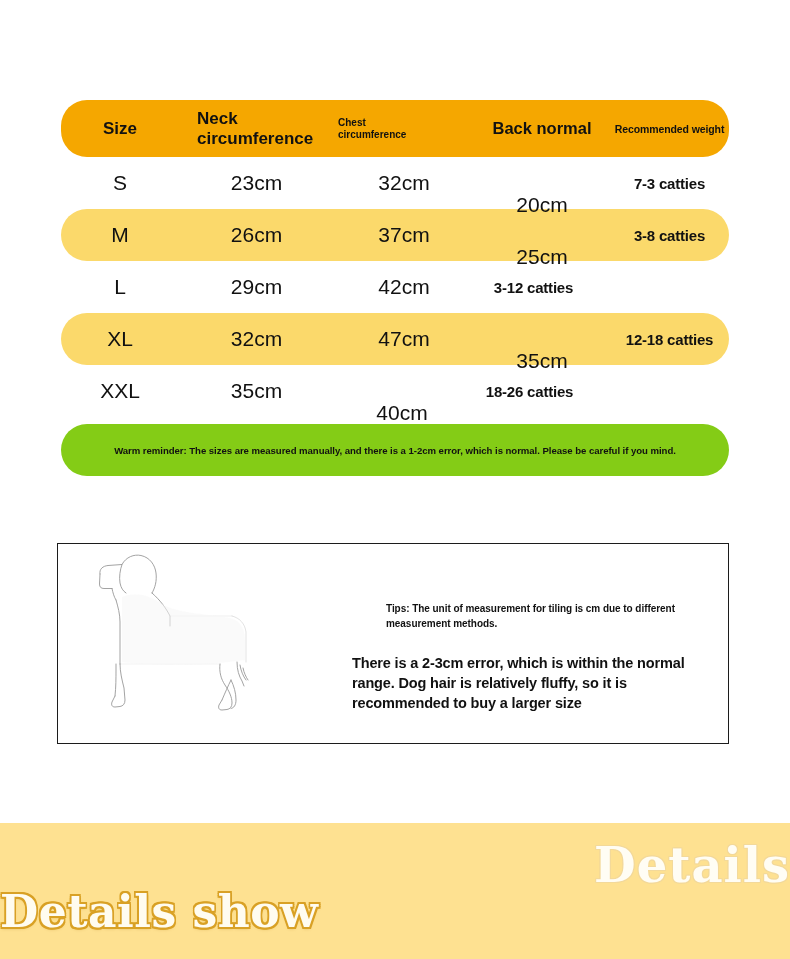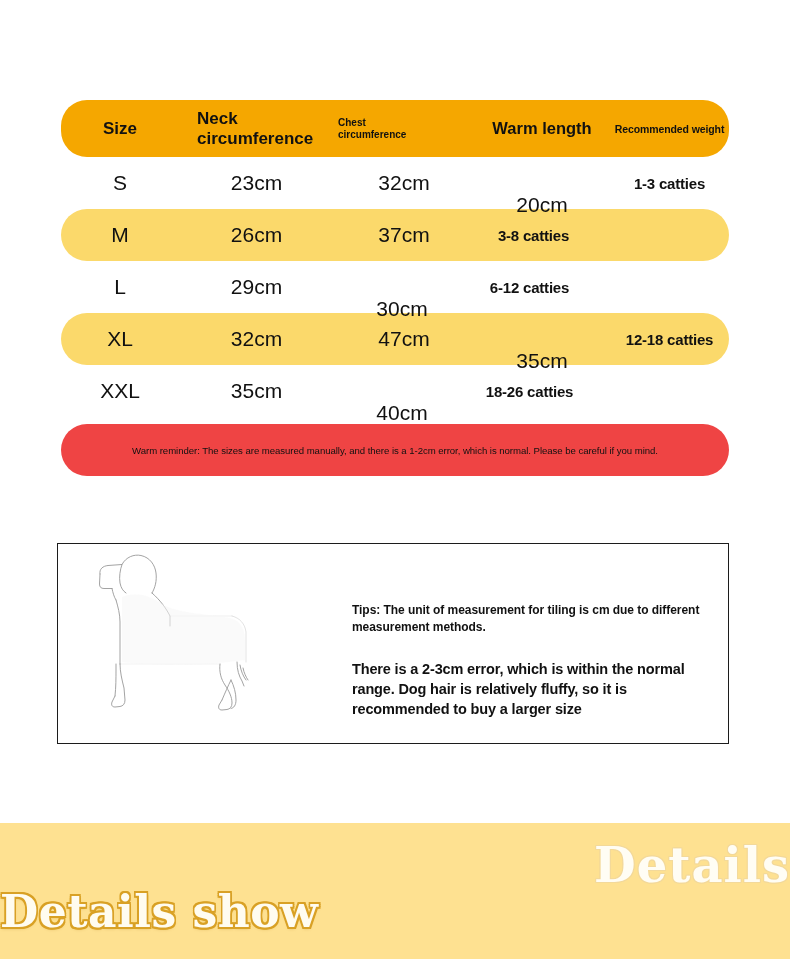--- a/index.html
+++ b/index.html
@@ -219,7 +219,7 @@
         <div>Chest</div>
         <div>circumference</div>
       </div>
-      <div class="cell c-back">Warm length</div>
+      <div class="cell c-back">Back normal</div>
       <div class="cell c-weight">Recommended weight</div>
     </div>
 

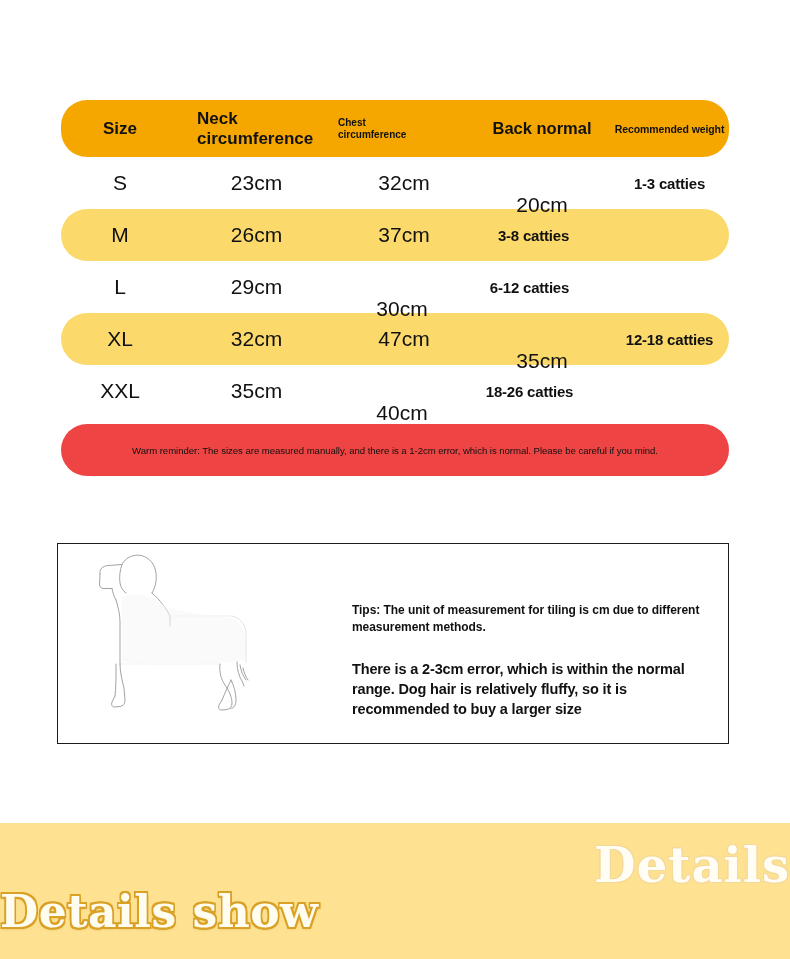--- a/index.html
+++ b/index.html
@@ -228,7 +228,7 @@
       <div class="cell c-neck">23cm</div>
       <div class="cell c-chest">32cm</div>
       <div class="cell c-back">20cm</div>
-      <div class="cell c-weight">1-3 catties</div>
+      <div class="cell c-weight">7-3 catties</div>
     </div>
 
     <div class="row body alt">

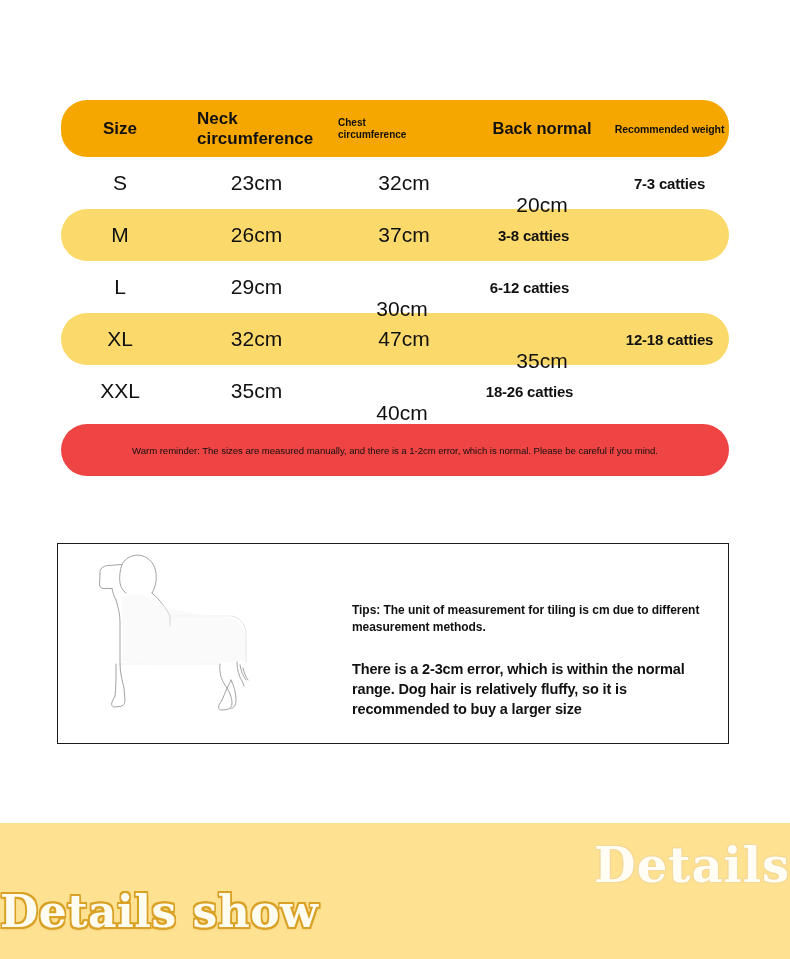--- a/index.html
+++ b/index.html
@@ -235,6 +235,7 @@
       <div class="cell c-size">M</div>
       <div class="cell c-neck">26cm</div>
       <div class="cell c-chest">37cm</div>
+      <div class="cell c-back">25cm</div>
       <div class="cell c-weight">3-8 catties</div>
     </div>
 

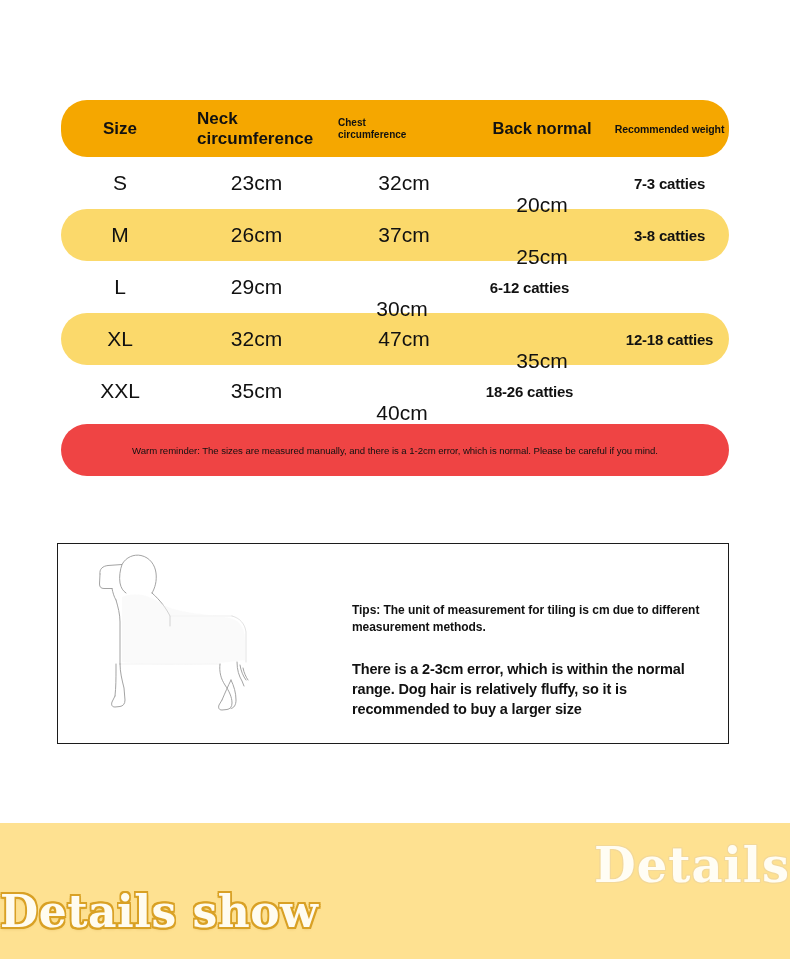--- a/index.html
+++ b/index.html
@@ -242,6 +242,7 @@
     <div class="row body">
       <div class="cell c-size">L</div>
       <div class="cell c-neck">29cm</div>
+      <div class="cell c-chest">42cm</div>
       <div class="cell c-back">30cm</div>
       <div class="cell c-weight">6-12 catties</div>
     </div>

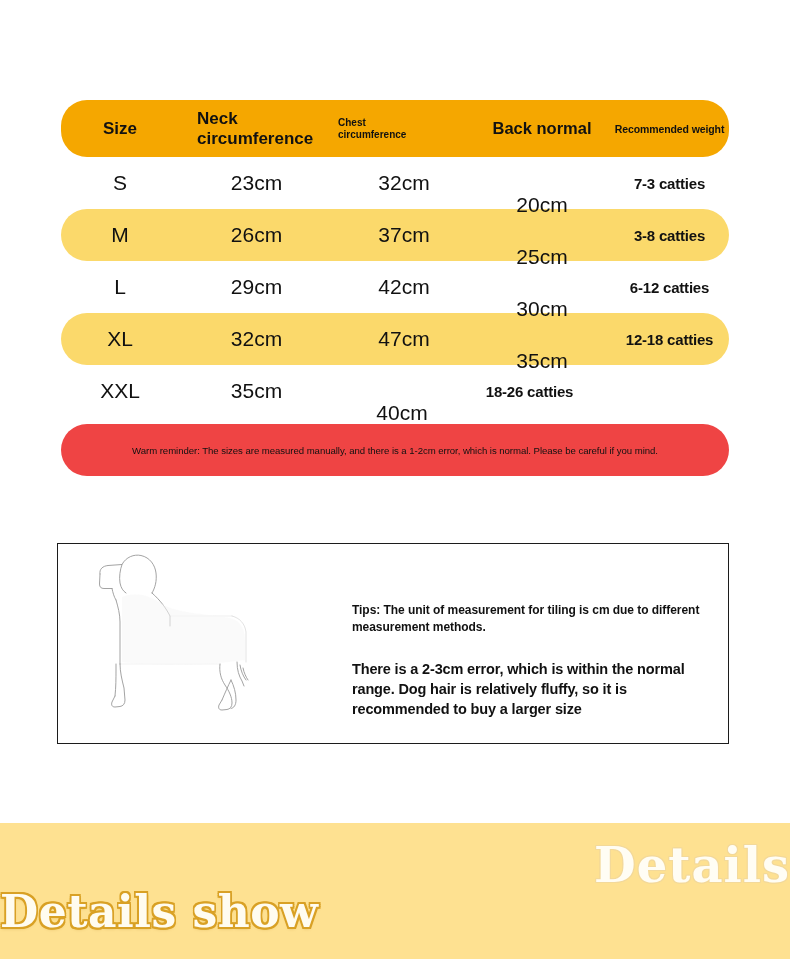--- a/index.html
+++ b/index.html
@@ -244,7 +244,7 @@
       <div class="cell c-neck">29cm</div>
       <div class="cell c-chest">42cm</div>
       <div class="cell c-back">30cm</div>
-      <div class="cell c-weight">6-12 catties</div>
+      <div class="cell c-weight">3-12 catties</div>
     </div>
 
     <div class="row body alt">

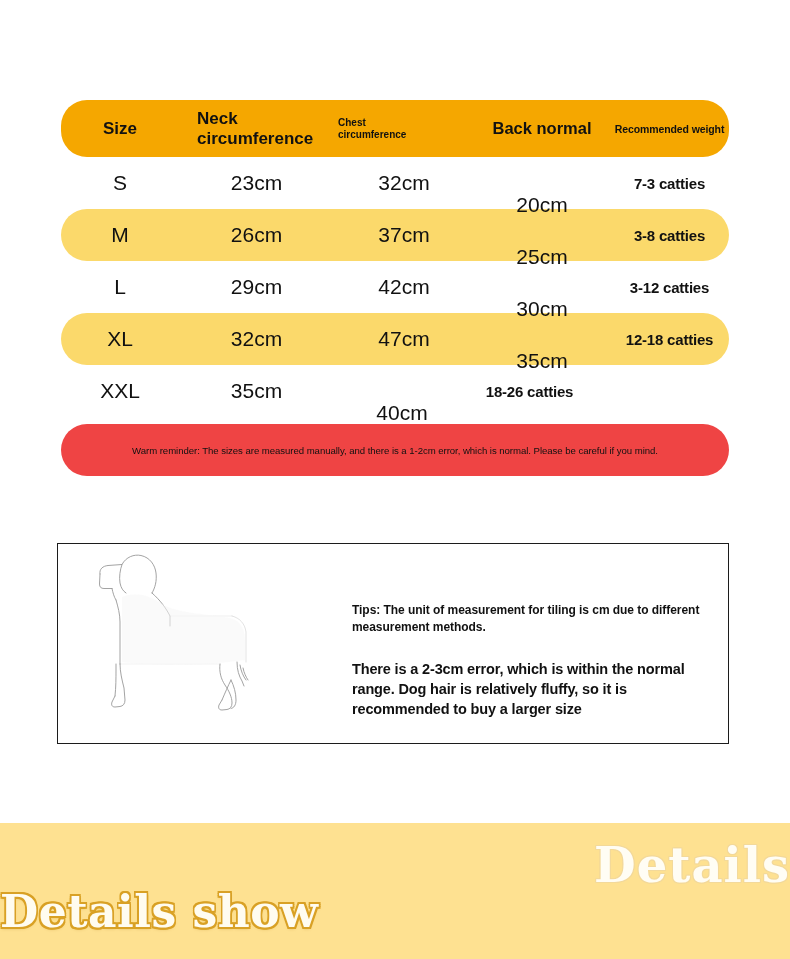--- a/index.html
+++ b/index.html
@@ -243,7 +243,6 @@
       <div class="cell c-size">L</div>
       <div class="cell c-neck">29cm</div>
       <div class="cell c-chest">42cm</div>
-      <div class="cell c-back">30cm</div>
       <div class="cell c-weight">3-12 catties</div>
     </div>
 

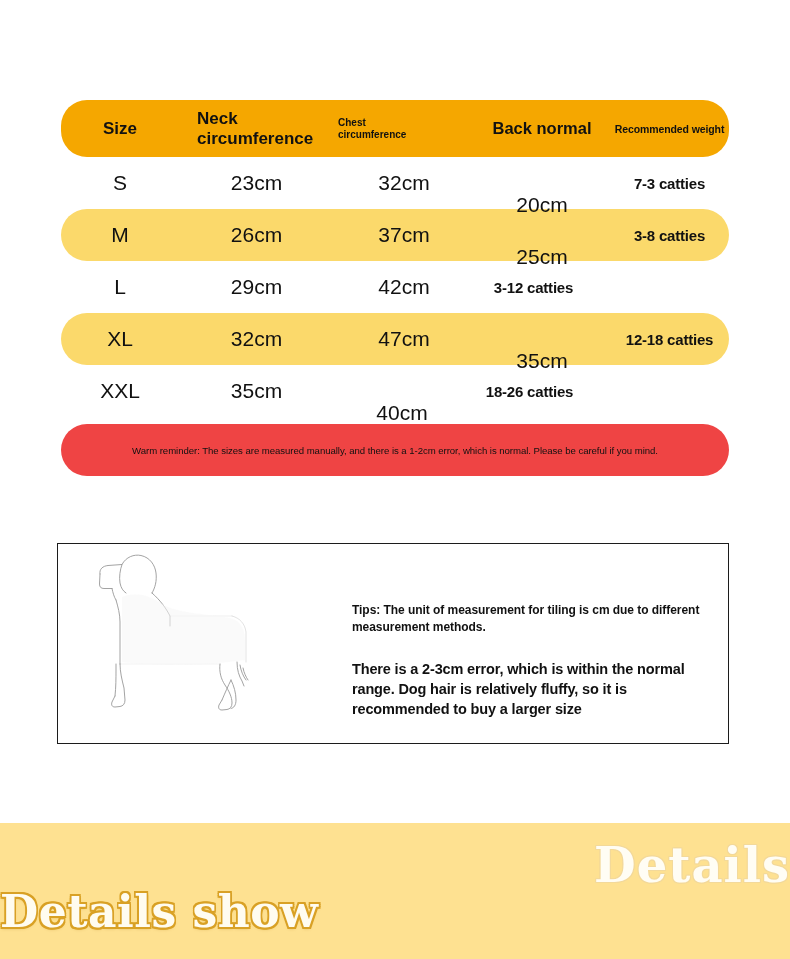--- a/index.html
+++ b/index.html
@@ -94,13 +94,13 @@
     top: 424px;
     width: 668px;
     height: 52px;
-    background: #ef4444;
+    background: #84cc16;
     border-radius: 26px;
     display: flex;
     align-items: center;
     justify-content: center;
     font-size: 9.6px;
-    font-weight: normal;
+    font-weight: bold;
     color: #111111;
     letter-spacing: -0.05px;
     text-align: center;

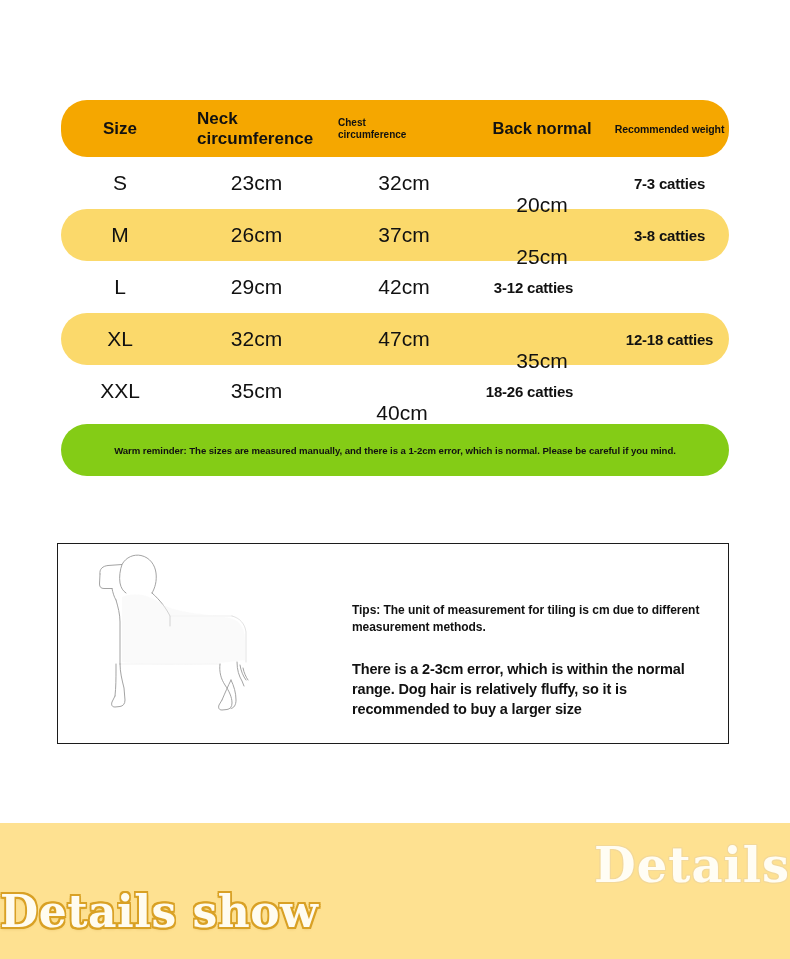--- a/index.html
+++ b/index.html
@@ -136,11 +136,12 @@
   }
 
   .tips-small {
-    font-size: 12px;
+    font-size: 10px;
     font-weight: bold;
     color: #111111;
     line-height: 1.45;
     letter-spacing: -0.05px;
+    margin-left: 34px;
   }
 
   .tips-big {

